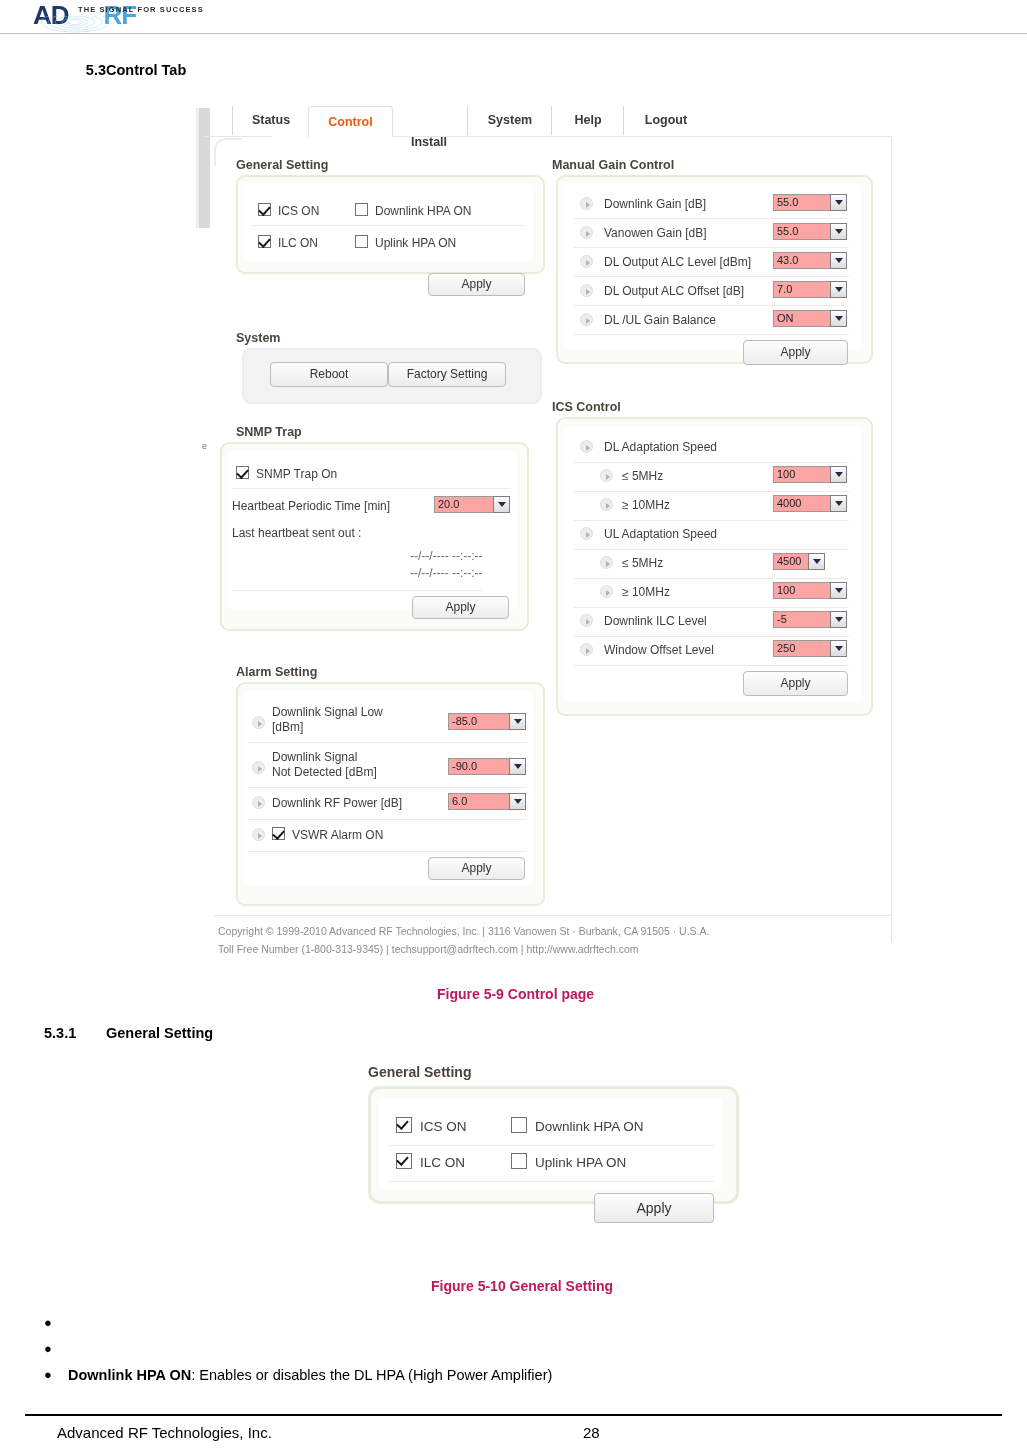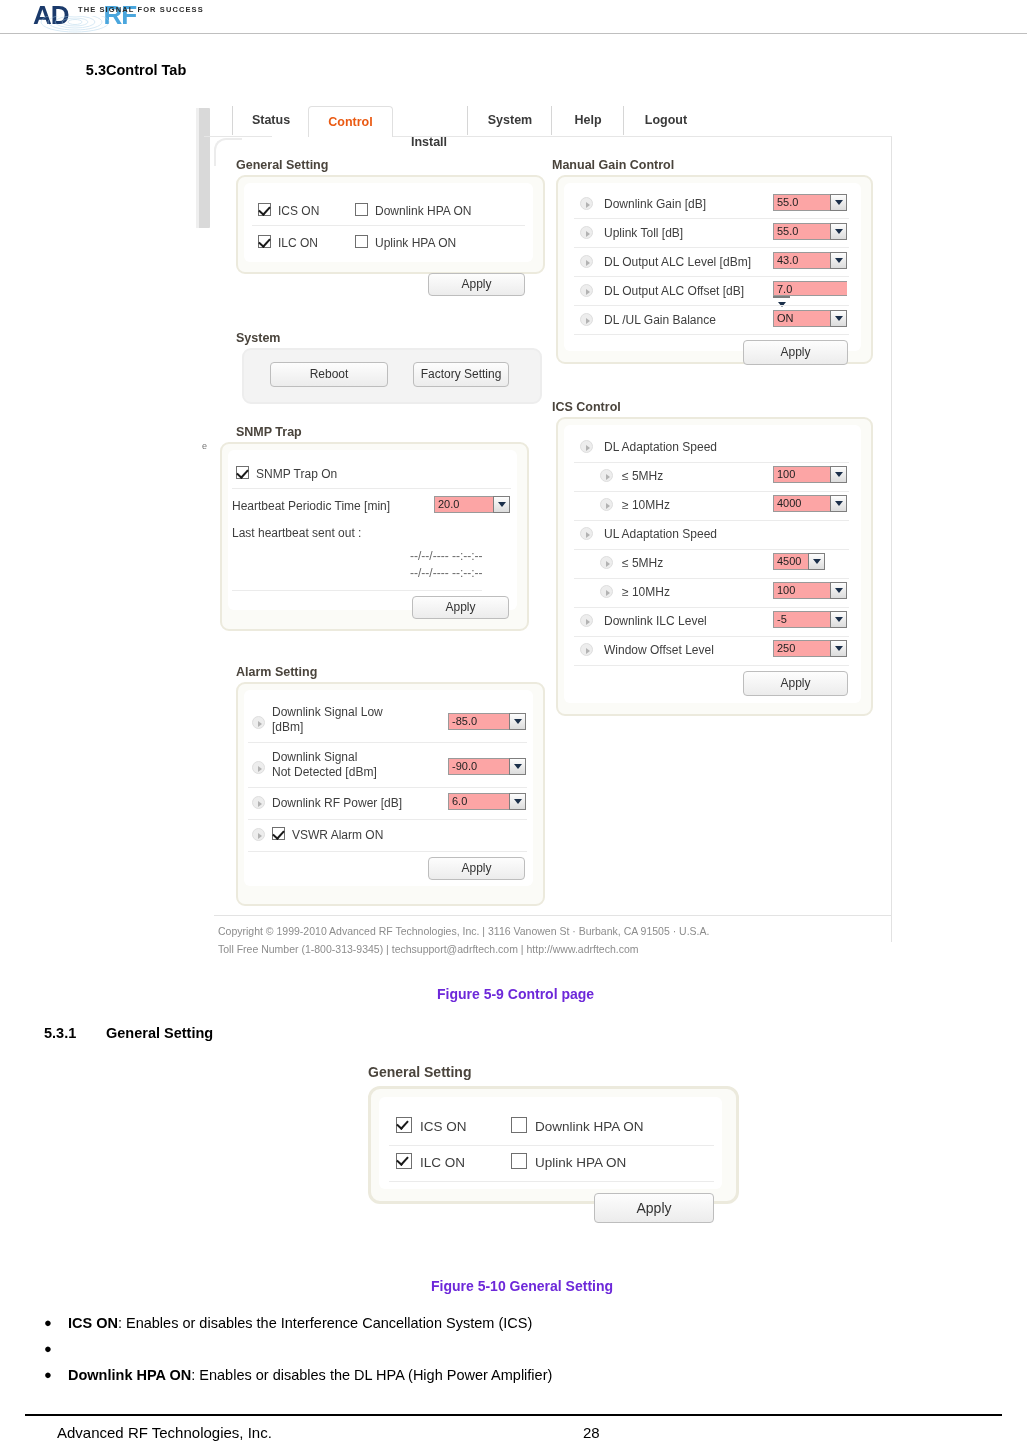--- a/index.html
+++ b/index.html
@@ -239,7 +239,7 @@
     <div class="hr" style="left:16px;top:41px;width:275px;"></div>
 
     <div class="rad" style="left:22px;top:49px;"></div>
-    <div class="lbl" style="left:46px;top:49px;">Uplink Toll [dB]</div>
+    <div class="lbl" style="left:46px;top:49px;">Vanowen Gain [dB]</div>
     <div class="dd" style="left:215px;top:46px;width:74px;">
       <div class="dd-val">55.0</div>
       <div class="dd-btn"></div>

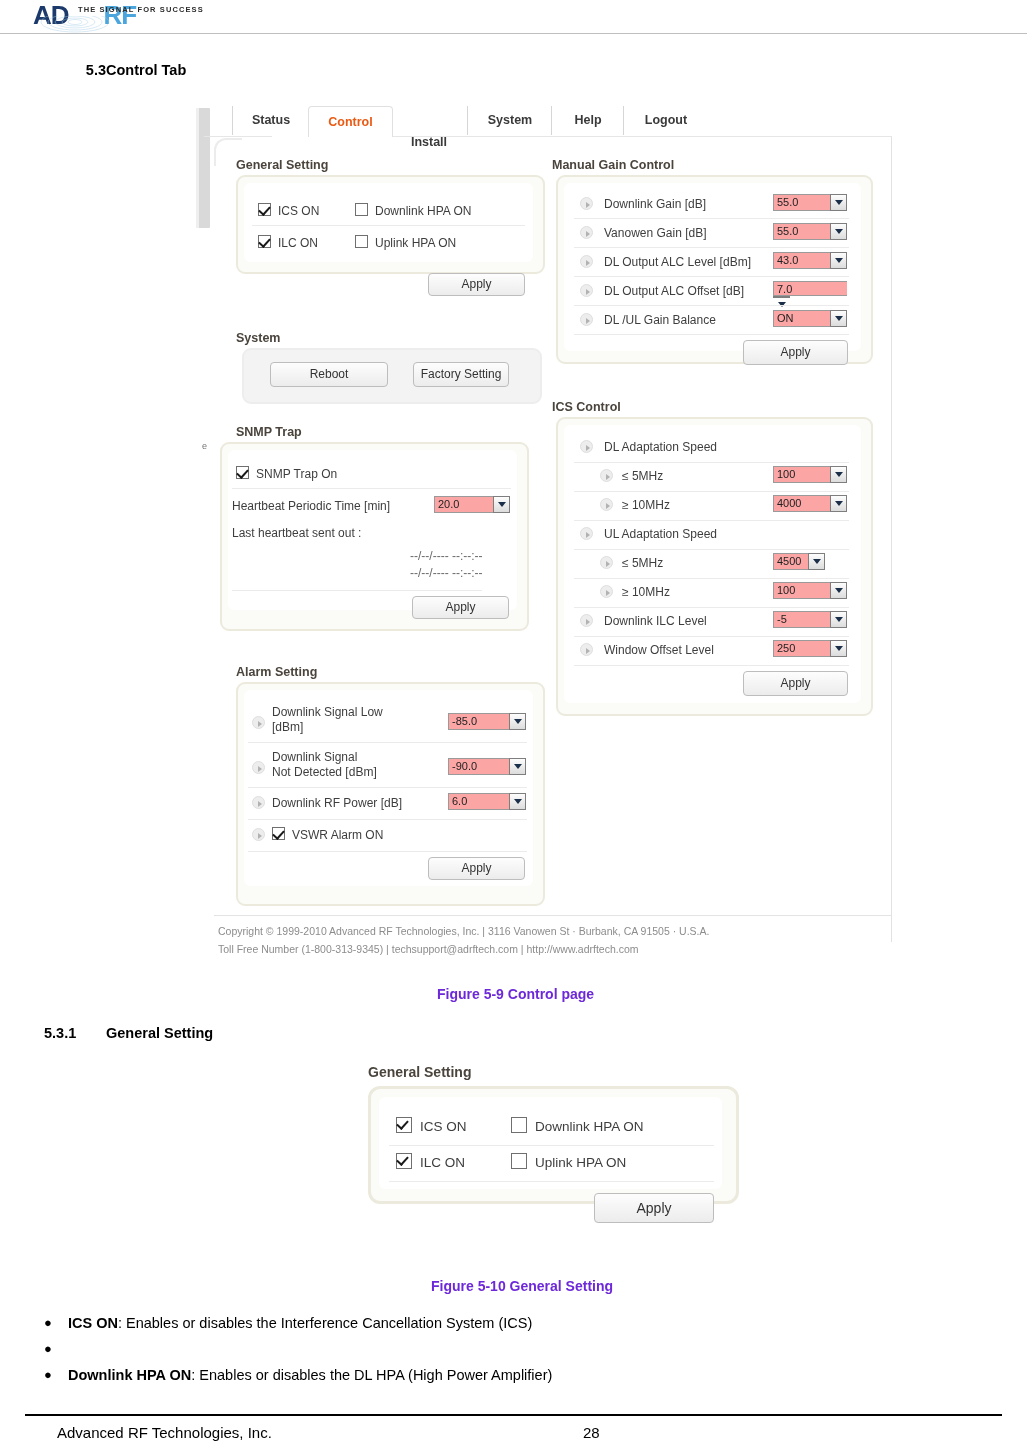--- a/index.html
+++ b/index.html
@@ -256,7 +256,7 @@
 
     <div class="rad" style="left:22px;top:107px;"></div>
     <div class="lbl" style="left:46px;top:107px;">DL Output ALC Offset [dB]</div>
-    <div class="dd" style="left:215px;top:104px;width:74px;flex-direction:column;">
+    <div class="dd" style="left:215px;top:104px;width:74px;">
       <div class="dd-val">7.0</div>
       <div class="dd-btn"></div>
     </div>

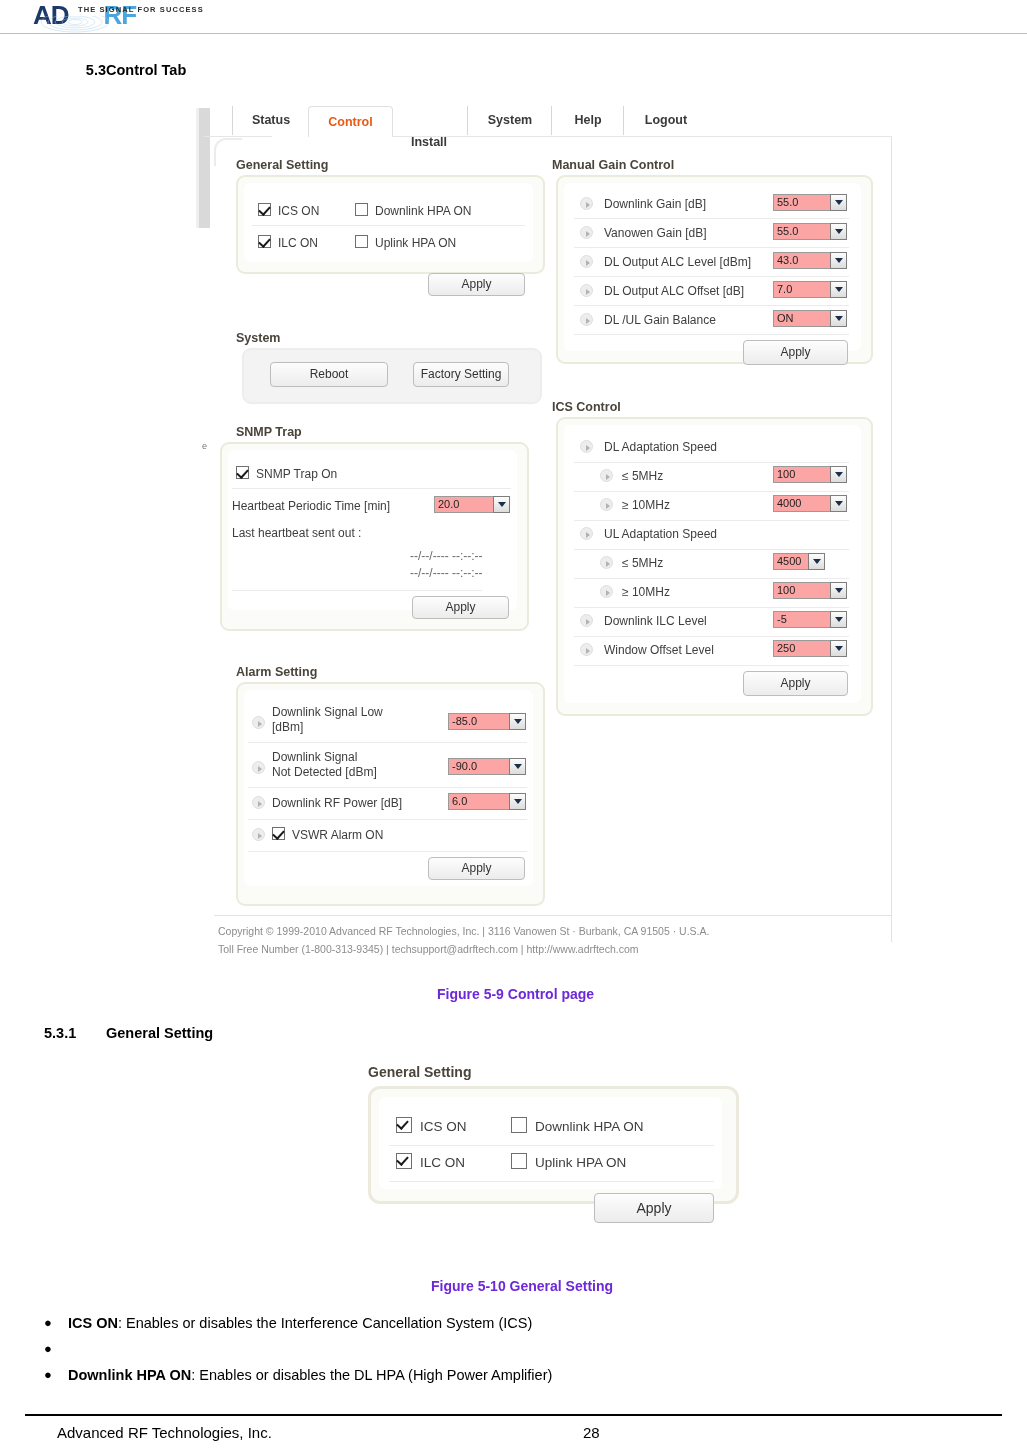--- a/index.html
+++ b/index.html
@@ -159,7 +159,7 @@
   <div class="grp-title" style="left:40px;top:231px;">System</div>
   <div class="panel" style="left:46px;top:248px;width:296px;height:52px;background:#f3f3f3;border-color:#ededed;">
     <div class="btn" style="left:26px;top:12px;width:118px;height:25px;line-height:23px;">Reboot</div>
-    <div class="btn" style="left:169px;top:12px;width:96px;height:25px;line-height:23px;">Factory Setting</div>
+    <div class="btn" style="left:144px;top:12px;width:118px;height:25px;line-height:23px;">Factory Setting</div>
   </div>
 
   <div class="grp-title" style="left:40px;top:325px;">SNMP Trap</div>

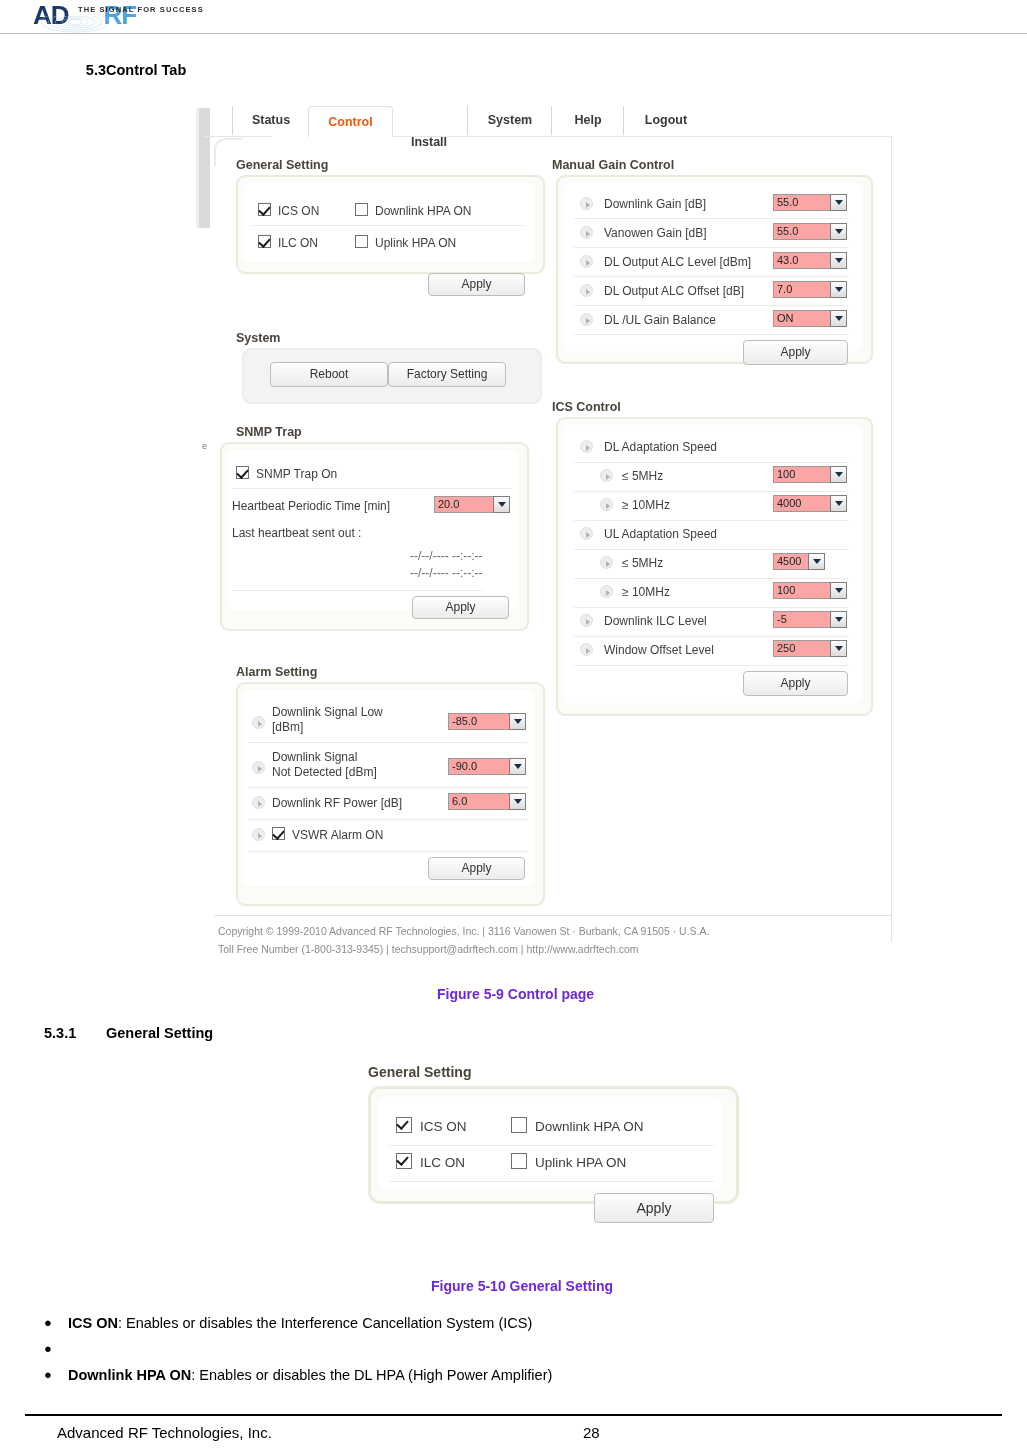--- a/index.html
+++ b/index.html
@@ -23,7 +23,7 @@
   
   .sec-head{position:absolute;font-weight:bold;font-size:14.5px;color:#000;white-space:nowrap;}
   .sec-num{display:inline-block;}
-  .fig-cap{position:absolute;font-weight:bold;font-size:14px;color:#6d28d9;white-space:nowrap;}
+  .fig-cap{position:absolute;font-weight:bold;font-size:14px;color:#be185d;white-space:nowrap;}
 
   .bullets{position:absolute;left:44px;top:1310px;width:900px;}
   .bullet-row{display:flex;align-items:flex-start;font-size:14.5px;line-height:26px;color:#000;}

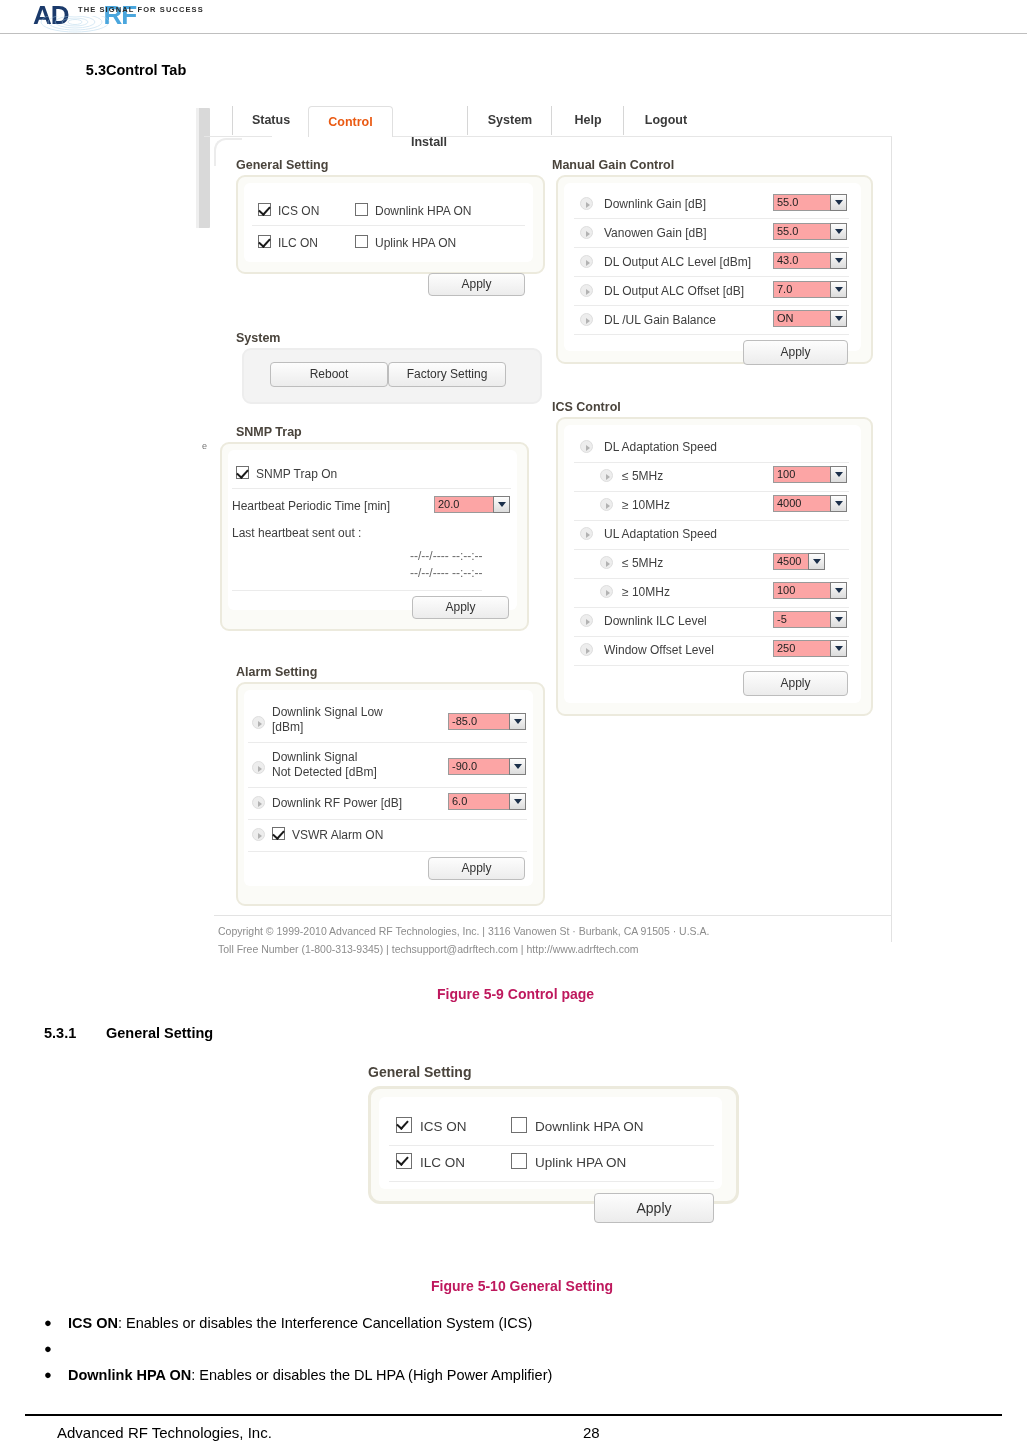--- a/index.html
+++ b/index.html
@@ -375,7 +375,6 @@
 <div class="bullets">
   <div class="bullet-row">
     <span class="bullet-dot">●</span>
-    <span class="bullet-txt"><b>ICS ON</b><span>: Enables or disables the Interference Cancellation System (ICS)</span></span>
   </div>
   <div class="bullet-row">
     <span class="bullet-dot">●</span>

